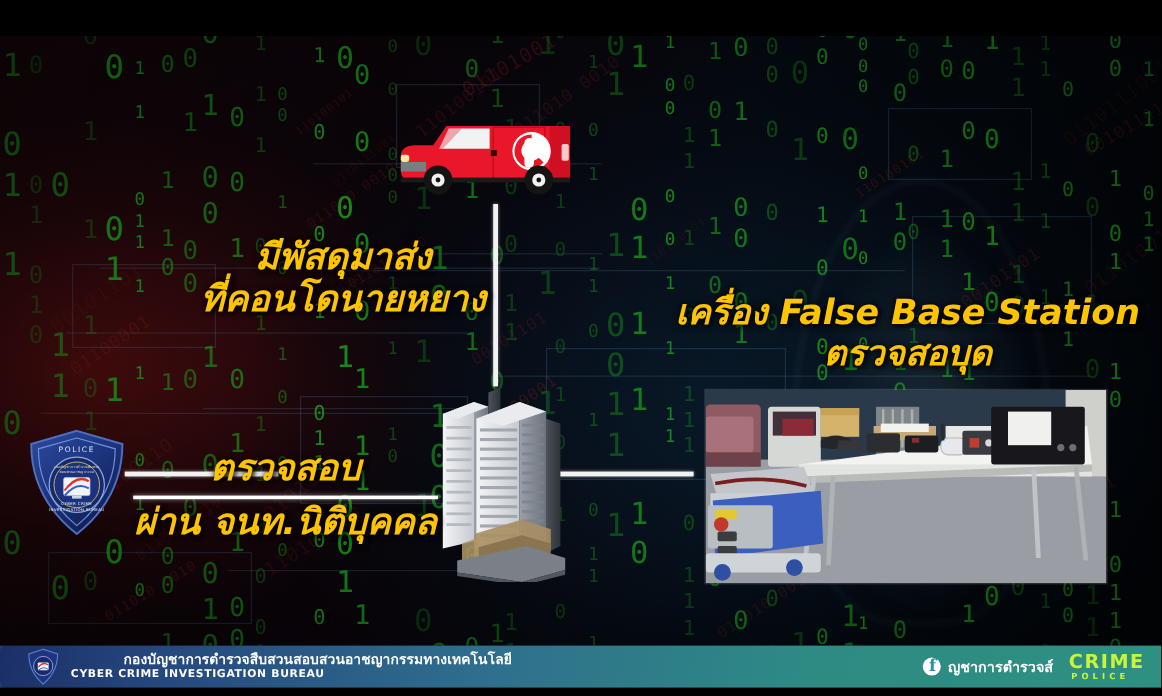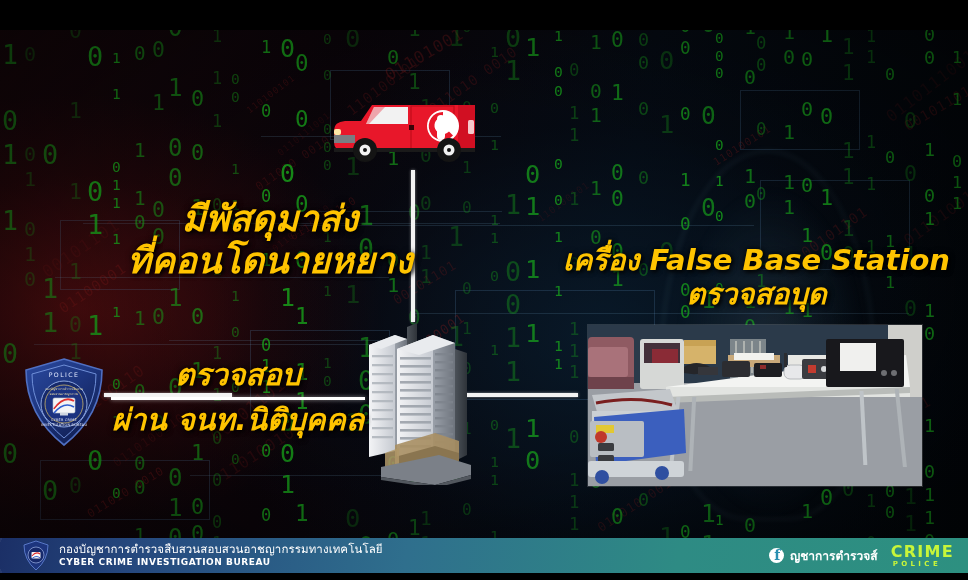--- a/index.html
+++ b/index.html
@@ -87,7 +87,7 @@
     text-shadow: 0 0 6px rgba(0,0,0,0.9), 2px 2px 4px rgba(0,0,0,0.85);
     font-family:"DejaVu Sans","Liberation Sans",sans-serif;
   }
-  #txt-parcel { left:120px; top:198px; width:300px; font-size:36px; }
+  #txt-parcel { left:136px; top:198px; width:300px; font-size:30px; }
   #txt-check  { left:90px;  top:358px; width:296px; font-size:30px; }
   #txt-fbs    { left:545px; top:244px; width:423px; font-size:29px; }
 

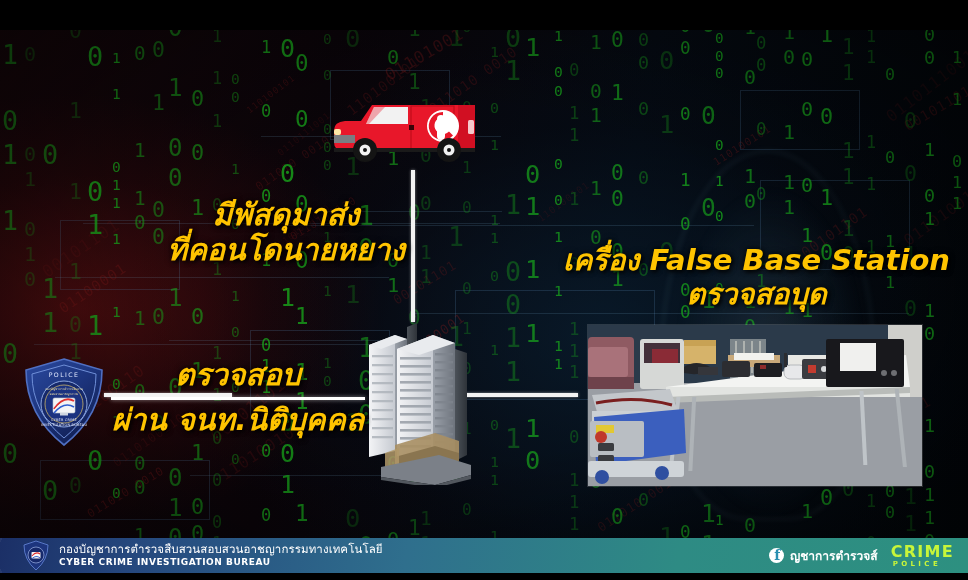--- a/index.html
+++ b/index.html
@@ -88,7 +88,7 @@
     font-family:"DejaVu Sans","Liberation Sans",sans-serif;
   }
   #txt-parcel { left:136px; top:198px; width:300px; font-size:30px; }
-  #txt-check  { left:90px;  top:358px; width:296px; font-size:30px; }
+  #txt-check  { left:90px;  top:374px; width:296px; font-size:30px; }
   #txt-fbs    { left:545px; top:244px; width:423px; font-size:29px; }
 
   .rule-white { height:3px; background:#fff; margin:4px auto 3px auto; width:86%; box-shadow:0 0 4px rgba(255,255,255,0.5); }

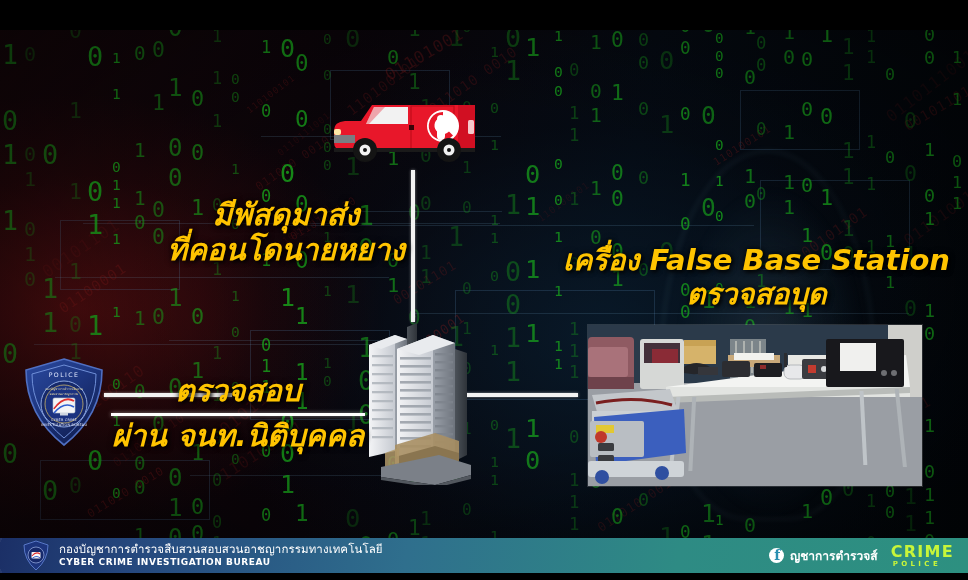--- a/index.html
+++ b/index.html
@@ -108,7 +108,7 @@
   }
   .f-badge { margin-left:22px; width:28px; height:31px; position:relative; z-index:2;}
   .f-titles { margin-left:9px; position:relative; z-index:2; }
-  .f-th { color:#fff; font-size:11.5px; font-weight:normal; letter-spacing:.1px; line-height:1.25;}
+  .f-th { color:#fff; font-size:11.5px; font-weight:bold; letter-spacing:.1px; line-height:1.25;margin-left:44px;}
   .f-en { color:#fff; font-size:9px; font-weight:bold; letter-spacing:.55px; line-height:1.3;}
   .f-right { margin-left:auto; margin-right:14px; display:flex; align-items:center; gap:13px; position:relative; z-index:2;}
   .fb-wrap { display:flex; align-items:center; gap:6px; }

